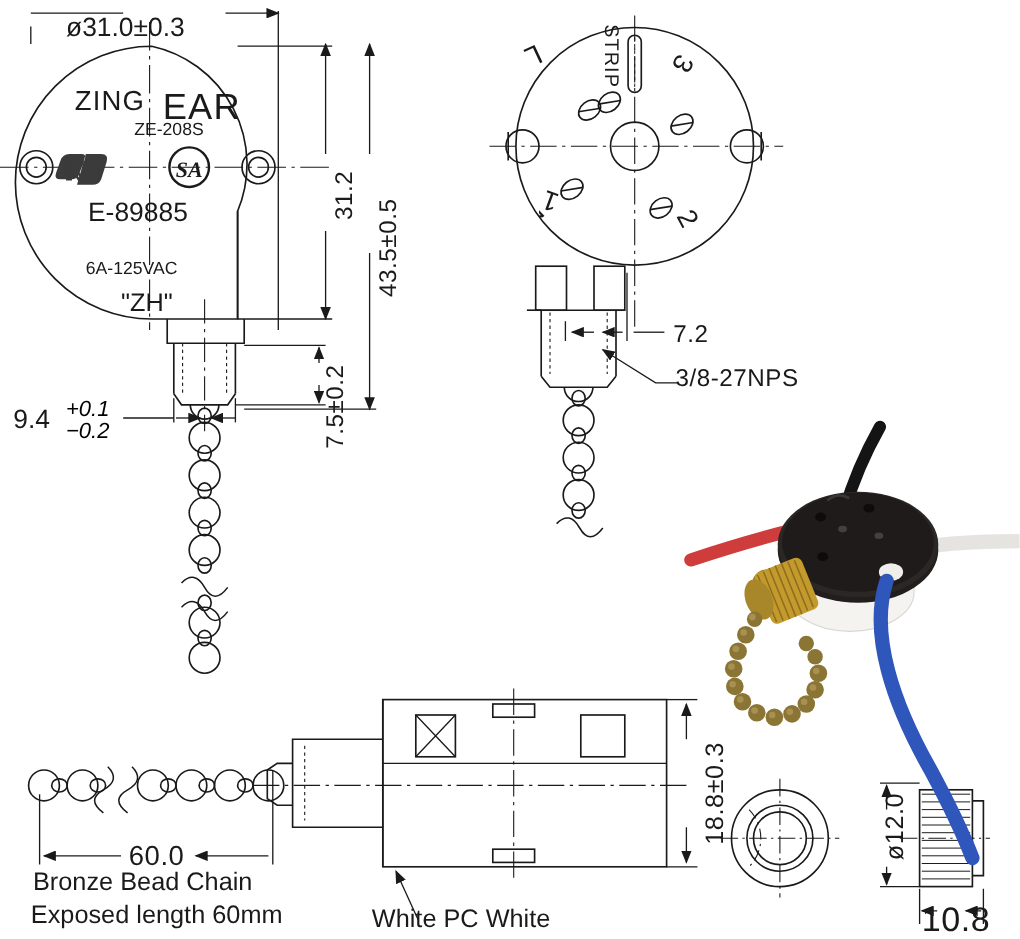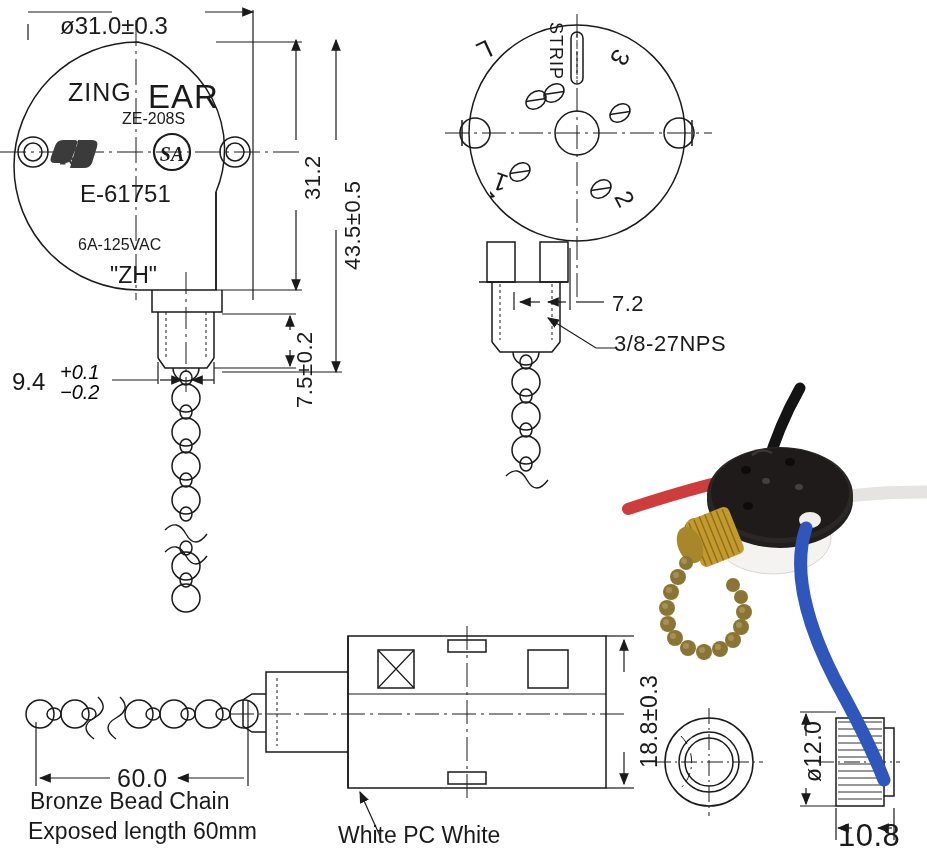--- a/index.html
+++ b/index.html
@@ -327,7 +327,7 @@
   <div class="lbl" style="left:68px;top:78px;font-size:25px;letter-spacing:1px;">ZING</div>
   <div class="lbl" style="left:148px;top:78px;font-size:33px;letter-spacing:1px;">EAR</div>
   <div class="lbl" style="left:80px;top:110px;font-size:16px;margin-left:42px;">ZE-208S</div>
-  <div class="lbl" style="left:80px;top:180px;font-size:24px;">E-61751</div>
+  <div class="lbl" style="left:80px;top:180px;font-size:24px;">E-89885</div>
   <div class="lbl" style="left:78px;top:236px;font-size:16px;">6A-125VAC</div>
   <div class="lbl" style="left:110px;top:262px;font-size:23px;">"ZH"</div>
 

